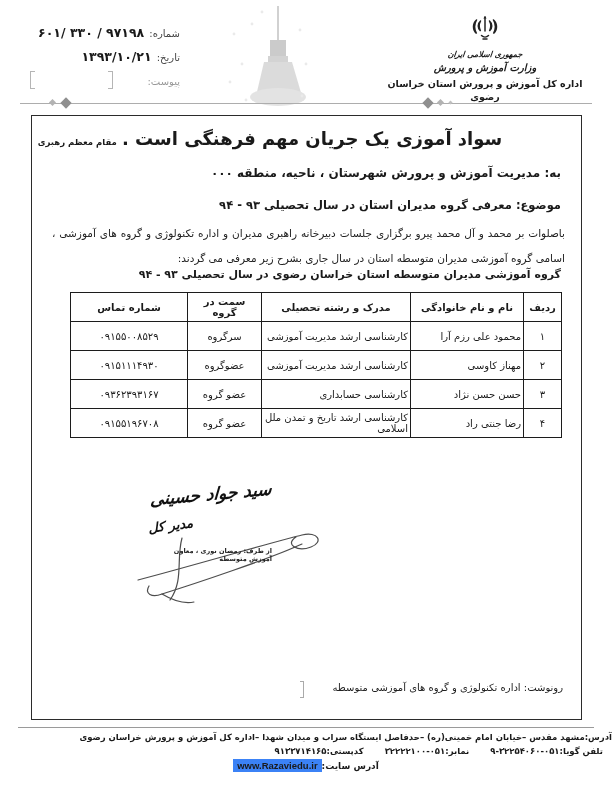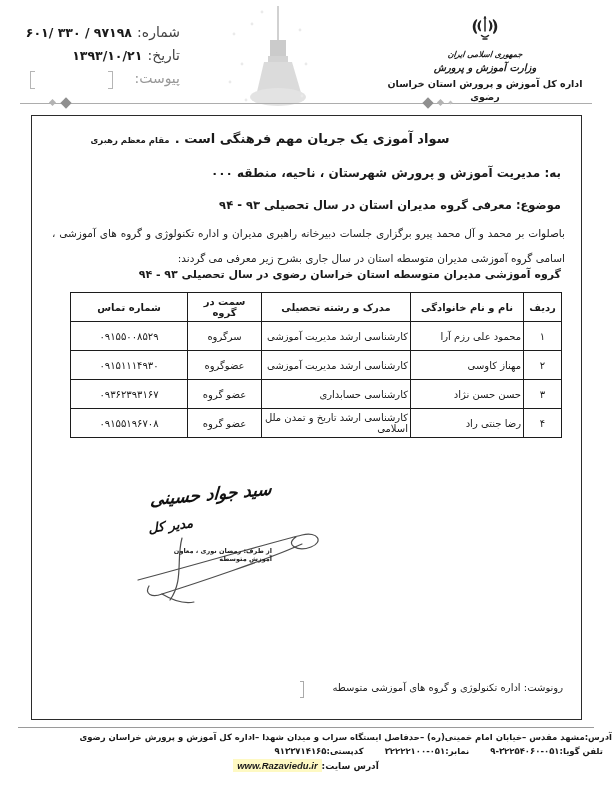--- a/index.html
+++ b/index.html
@@ -8,7 +8,7 @@
   .abs{position:absolute;}
   
   .hdr-left{left:28px;top:24px;width:152px;direction:rtl;text-align:right;}
-  .hdr-left .lbl{font-size:14px;color:#444;text-align:center;}
+  .hdr-left .lbl{font-size:10px;color:#444;text-align:center;}
   .hdr-left .val{font-weight:bold;font-size:12.5px;letter-spacing:.5px;}
   .hdr-row{margin-bottom:7px;line-height:15px;white-space:nowrap;}
   .hdr-row.date{padding-left:14px;}

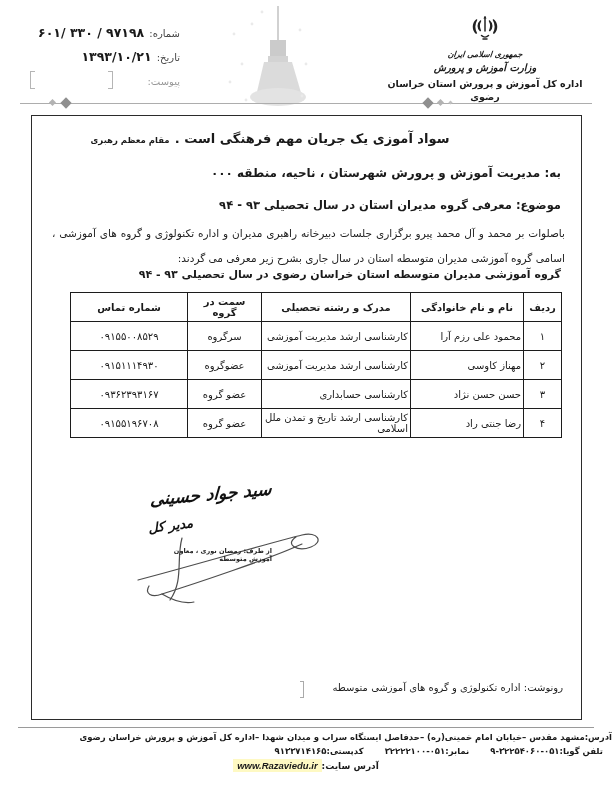--- a/index.html
+++ b/index.html
@@ -32,7 +32,7 @@
   
   .frame{left:31px;top:115px;width:549px;height:603px;border:1.5px solid #2b2b2b;}
   .slogan{left:0;right:73px;top:12px;text-align:center;direction:rtl;white-space:nowrap;}
-  .slogan-main{font-weight:bold;font-size:13px;text-align:right;}
+  .slogan-main{font-weight:bold;font-size:18px;text-align:right;}
   .slogan-attr{font-weight:bold;font-size:8.5px;}
   .to-line{right:20px;top:50px;direction:rtl;font-weight:bold;font-size:12px;}
   .subject{right:20px;top:82px;direction:rtl;font-weight:bold;font-size:11.5px;}

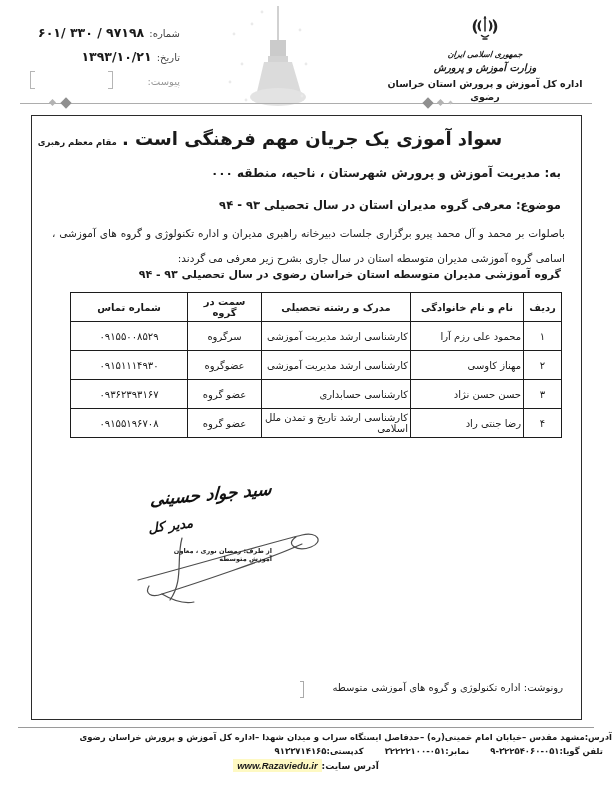--- a/index.html
+++ b/index.html
@@ -63,8 +63,8 @@
   .f-contact{left:0;right:0;top:746px;text-align:right;direction:rtl;font-weight:bold;font-size:8.5px;}
   .f-contact span{margin:0 9px;}
   .f-site{left:0;right:0;top:760px;text-align:center;direction:rtl;font-weight:bold;font-size:9px;}
-  .url-chip{background:#fef9c3;padding:1px 4px;font-family:"Liberation Sans","DejaVu Sans",sans-serif;
-            direction:ltr;unicode-bidi:embed;font-size:9.5px;font-style:italic;}
+  .url-chip{background:#3b82f6;padding:1px 4px;font-family:"Liberation Sans","DejaVu Sans",sans-serif;
+            direction:ltr;unicode-bidi:embed;font-size:9.5px;}
 </style>
 </head>
 <body>

